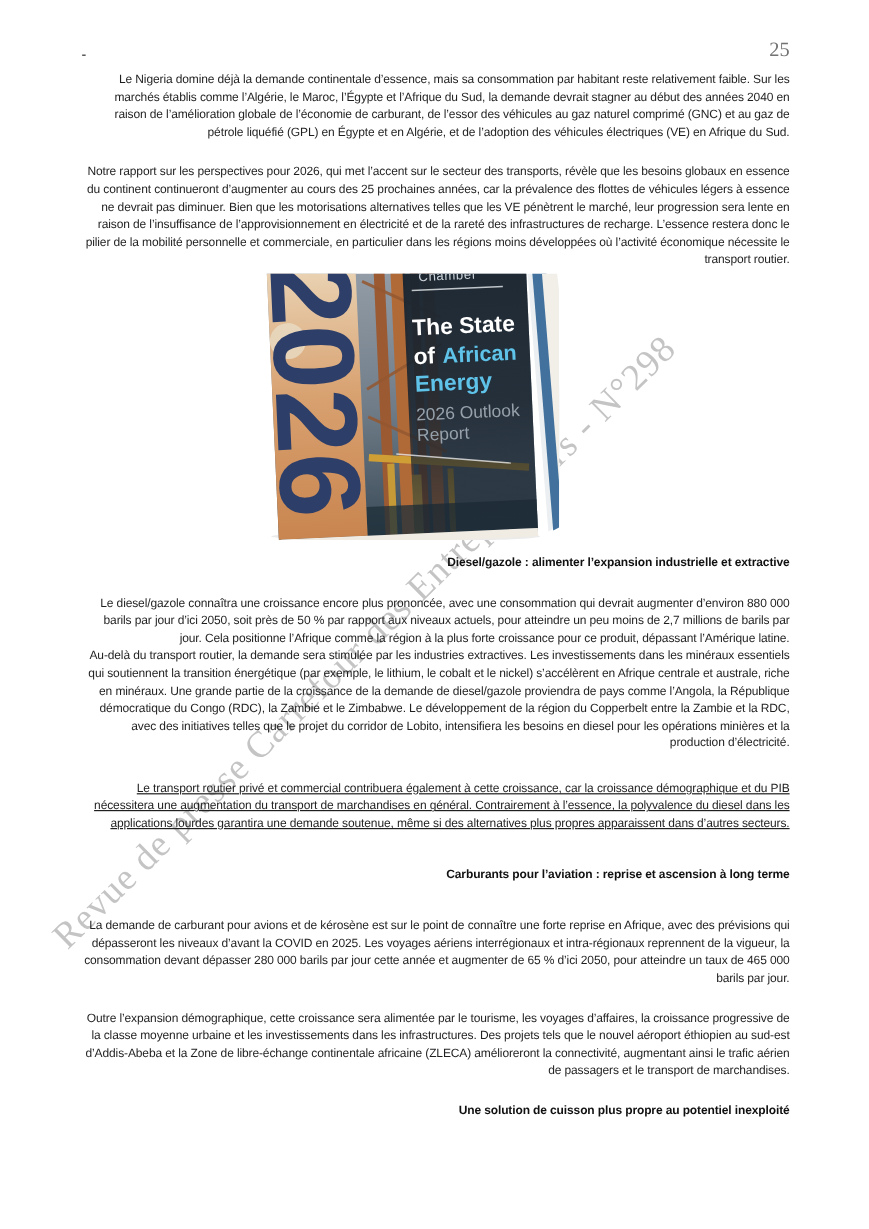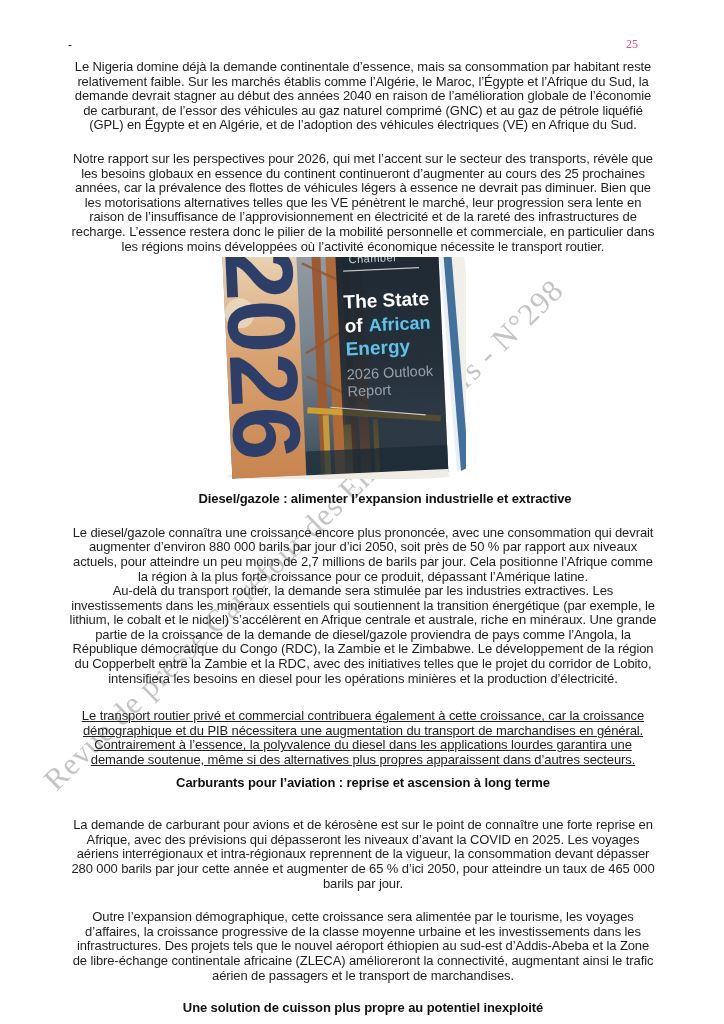--- a/index.html
+++ b/index.html
@@ -36,8 +36,8 @@
   .dash{font-size:12px;color:#222;}
   .page-number{
     font-family:"Liberation Serif",serif;
-    font-size:12px;color:#ec4899;
-    margin-right:20px;
+    font-size:17px;color:#737373;
+    margin-right:0;
   }
   .body-p, .body-h{
     margin:0;

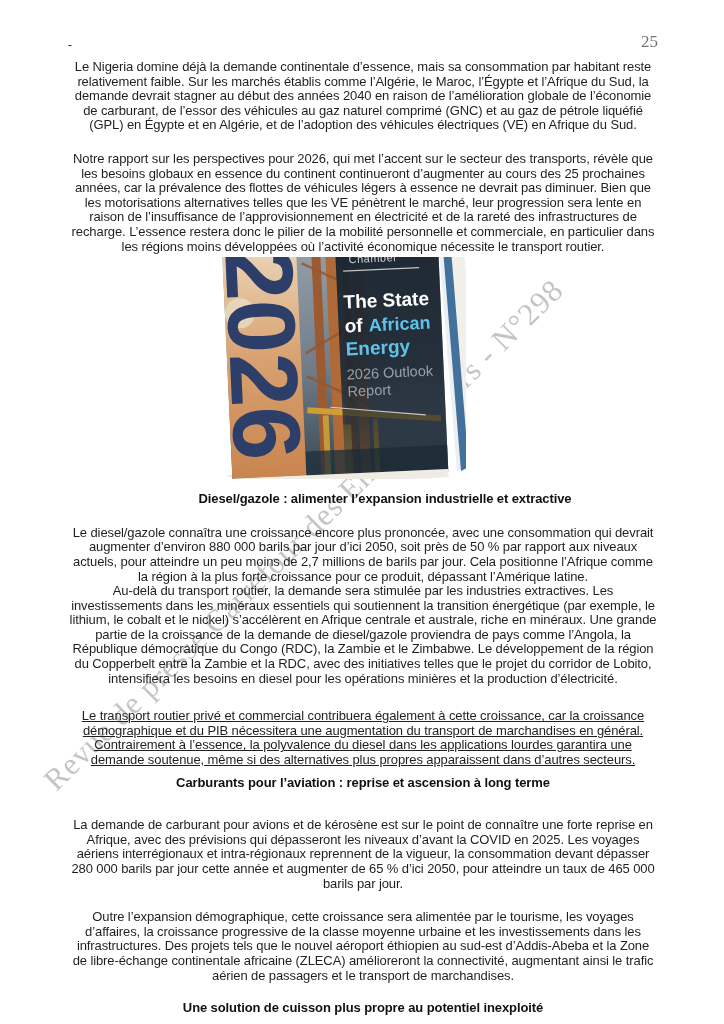--- a/index.html
+++ b/index.html
@@ -41,11 +41,11 @@
   }
   .body-p, .body-h{
     margin:0;
-    font-size:13px;
+    font-size:10px;
     line-height:14.6px;
     letter-spacing:-0.1px;
     color:#1f1f1f;
-    text-align:center;
+    text-align:right;
   }
   .body-h{font-weight:bold;color:#111;}
   .p1{margin-top:8px;}

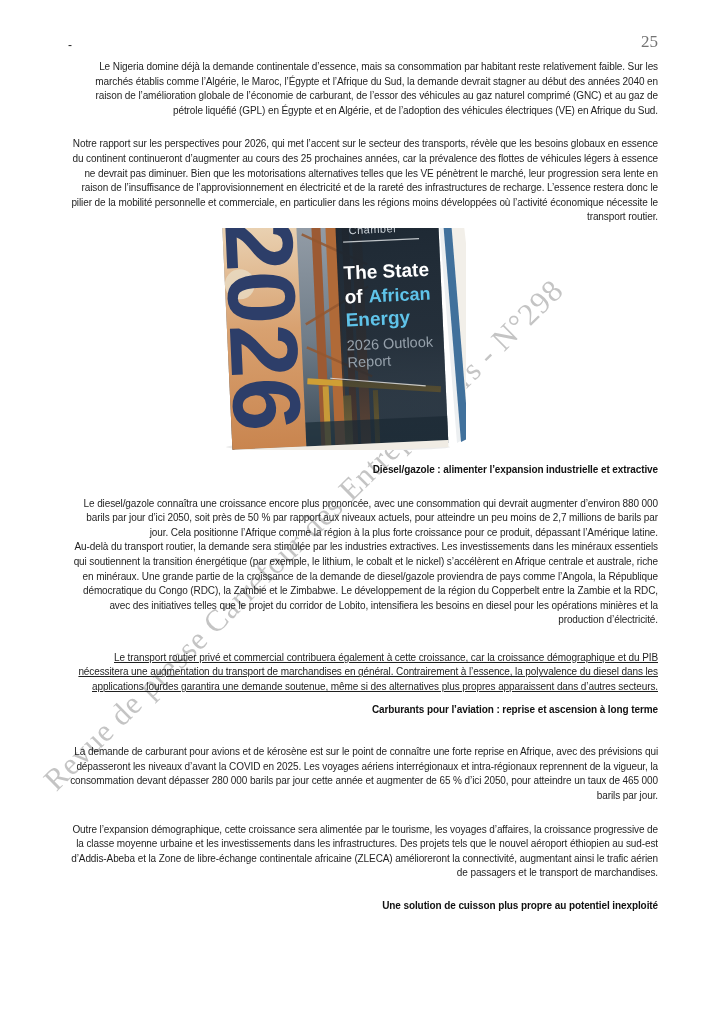--- a/index.html
+++ b/index.html
@@ -63,7 +63,7 @@
   .p3{margin-top:19px;}
   .p4{}
   .p5{margin-top:23px;text-decoration:underline;}
-  .h-aviation{margin-top:8px;}
+  .h-aviation{margin-top:28px;}
   .p6{margin-top:28px;}
   .p7{margin-top:19px;}
   .h-cooking{margin-top:18px;}

